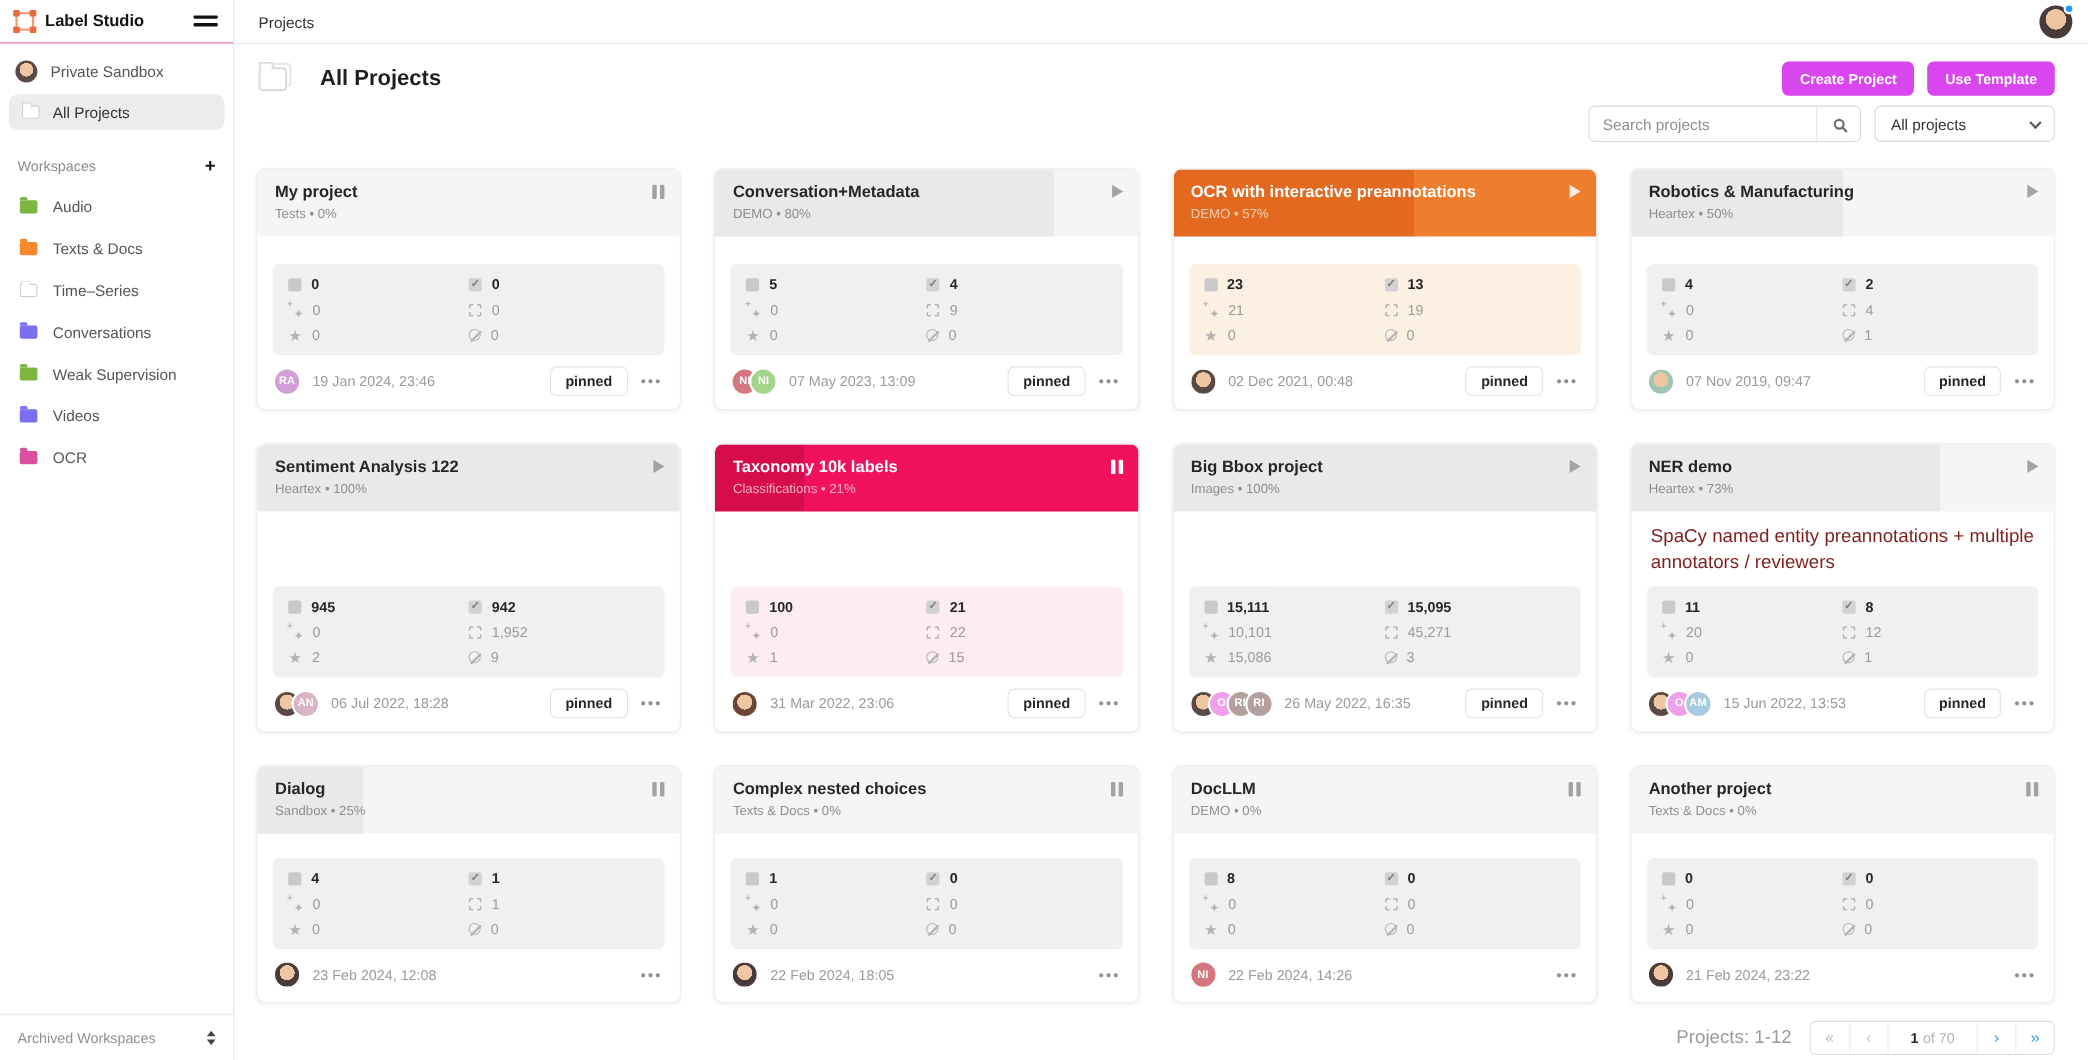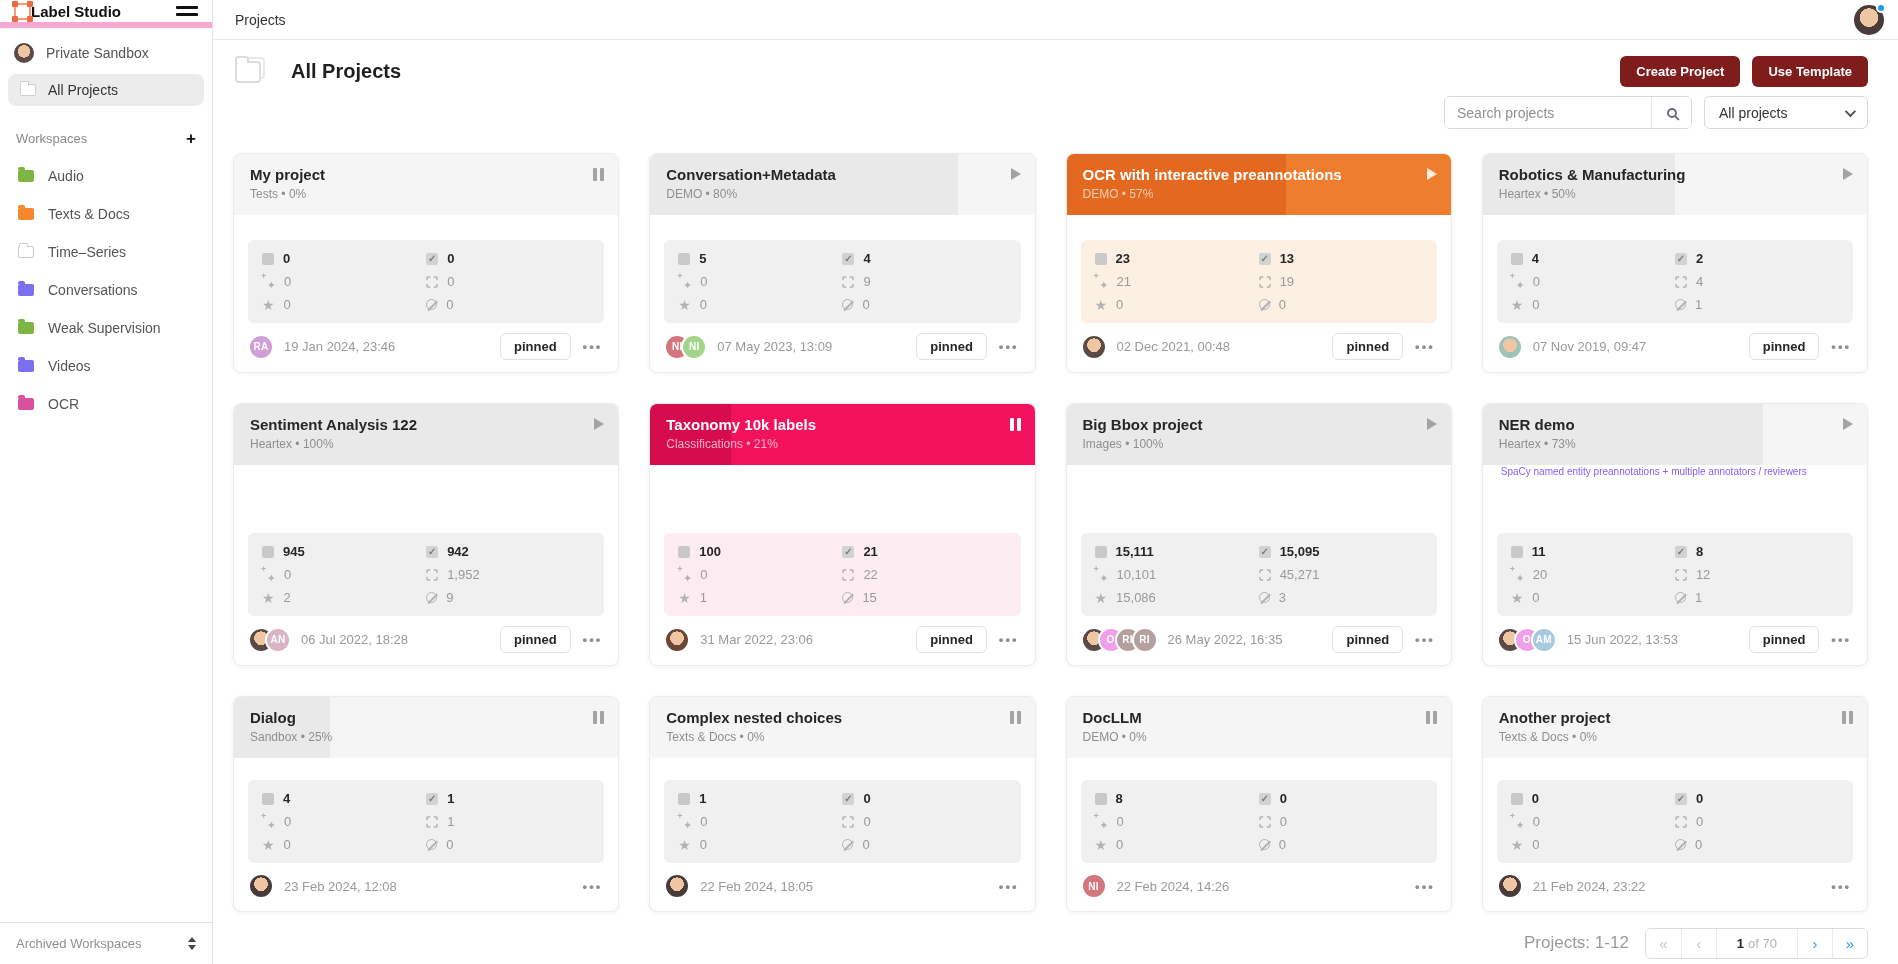--- a/index.html
+++ b/index.html
@@ -9,7 +9,7 @@
 
   
   .sidebar { width:213px; flex:0 0 213px; border-right:1px solid #e4e4e4; display:flex; flex-direction:column; position:relative; }
-  .sidebar-top { height:28px; border-bottom:6px solid #f9a8d4; display:flex; align-items:center; padding:0 14px; }
+  .sidebar-top { height:40px; border-bottom:2px solid #f9a8d4; display:flex; align-items:center; padding:0 14px; gap:10px; }
   .logo { width:17px; height:17px; position:relative; border:2px solid #f59b7c; border-radius:2px; }
   .logo i { position:absolute; width:6px; height:6px; background:#ec6a3f; border-radius:1px; }
   .logo i:nth-child(1){ top:-4px; left:-4px; } .logo i:nth-child(2){ top:-4px; right:-4px; }

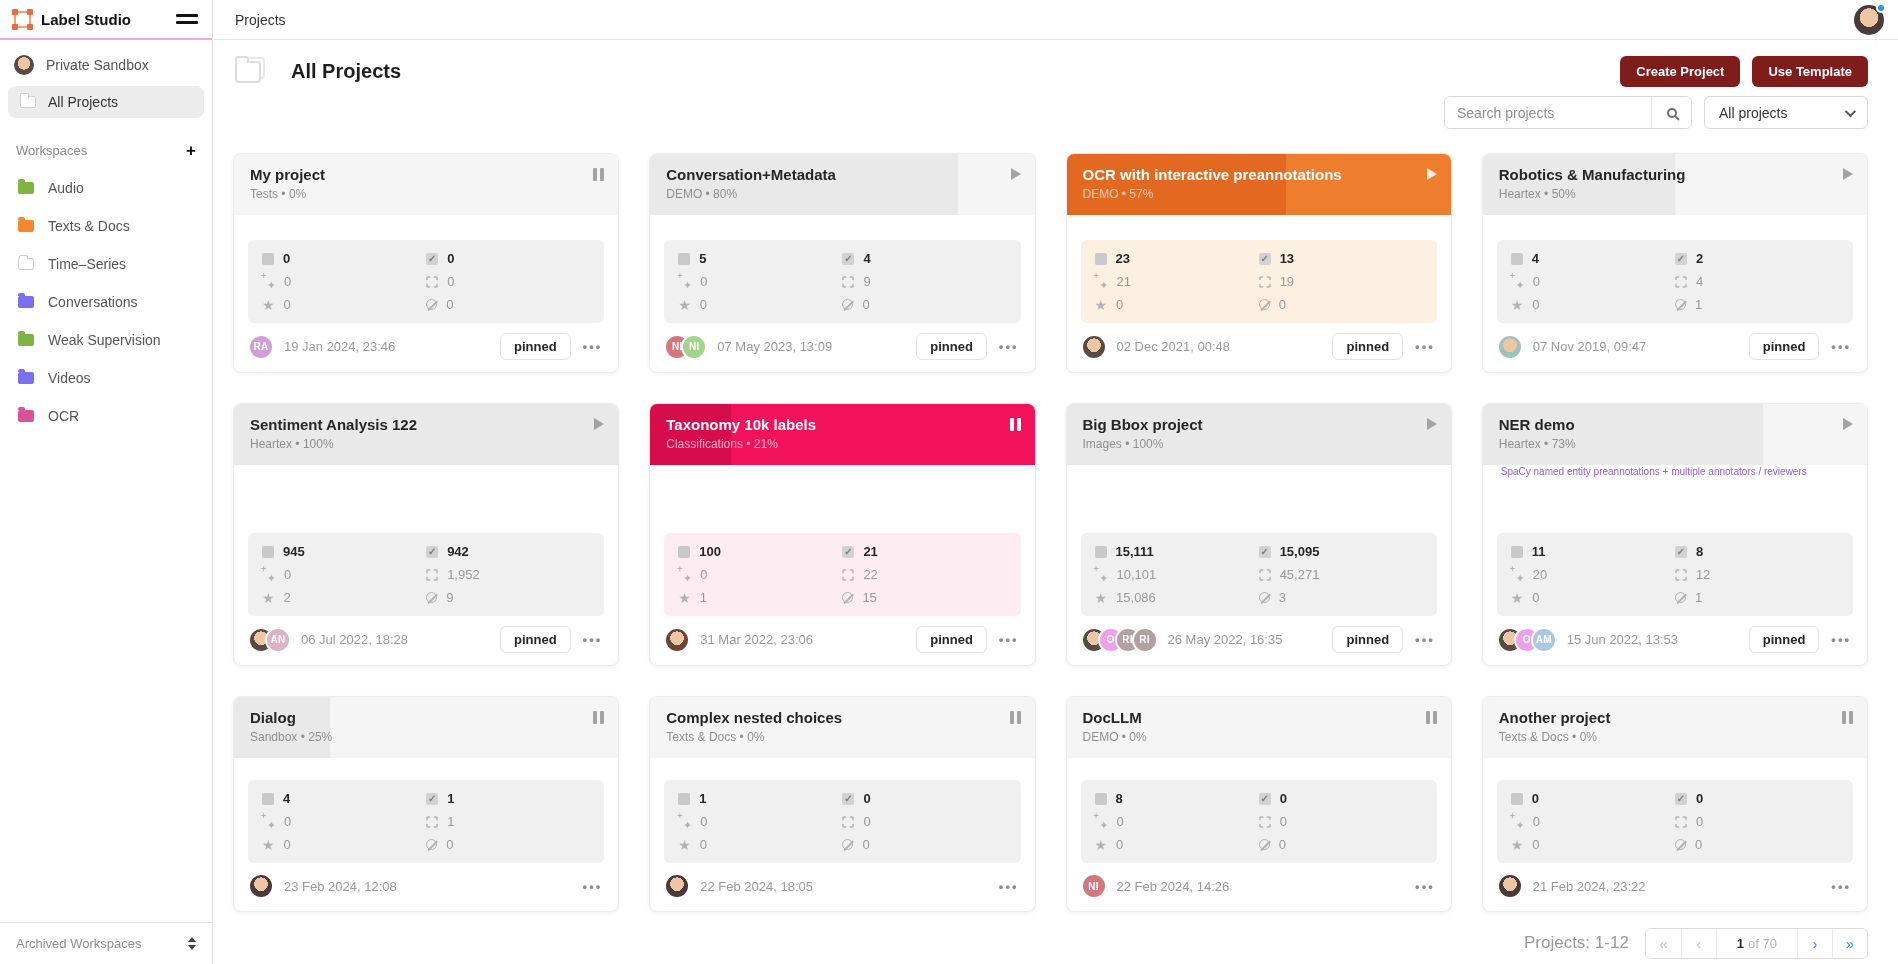--- a/index.html
+++ b/index.html
@@ -56,7 +56,7 @@
   .ap-icon .l1::before { content:""; position:absolute; top:-7px; left:-2px; width:10px; height:5px; border:2px solid #ddd; border-bottom:none; border-radius:3px 3px 0 0; background:#fff; }
   .page-title { font-size:20px; font-weight:700; color:#1f1f1f; }
   .ph-buttons { margin-left:auto; display:flex; gap:12px; }
-  .btn-blue { background:#7f1d1d; color:#fff; font-size:13px; font-weight:700; border:none; border-radius:6px; padding:8px 16px; cursor:pointer; font-family:inherit; }
+  .btn-blue { background:#d946ef; color:#fff; font-size:13px; font-weight:700; border:none; border-radius:6px; padding:8px 16px; cursor:pointer; font-family:inherit; }
   .ph-row2 { display:flex; justify-content:flex-end; margin-top:9px; gap:12px; }
   .search-box { display:flex; border:1px solid #d9d9d9; border-radius:6px; overflow:hidden; background:#fff; height:33px; width:248px; }
   .search-box input { border:none; outline:none; flex:1; padding:0 12px; font-size:14px; color:#333; font-family:inherit; }

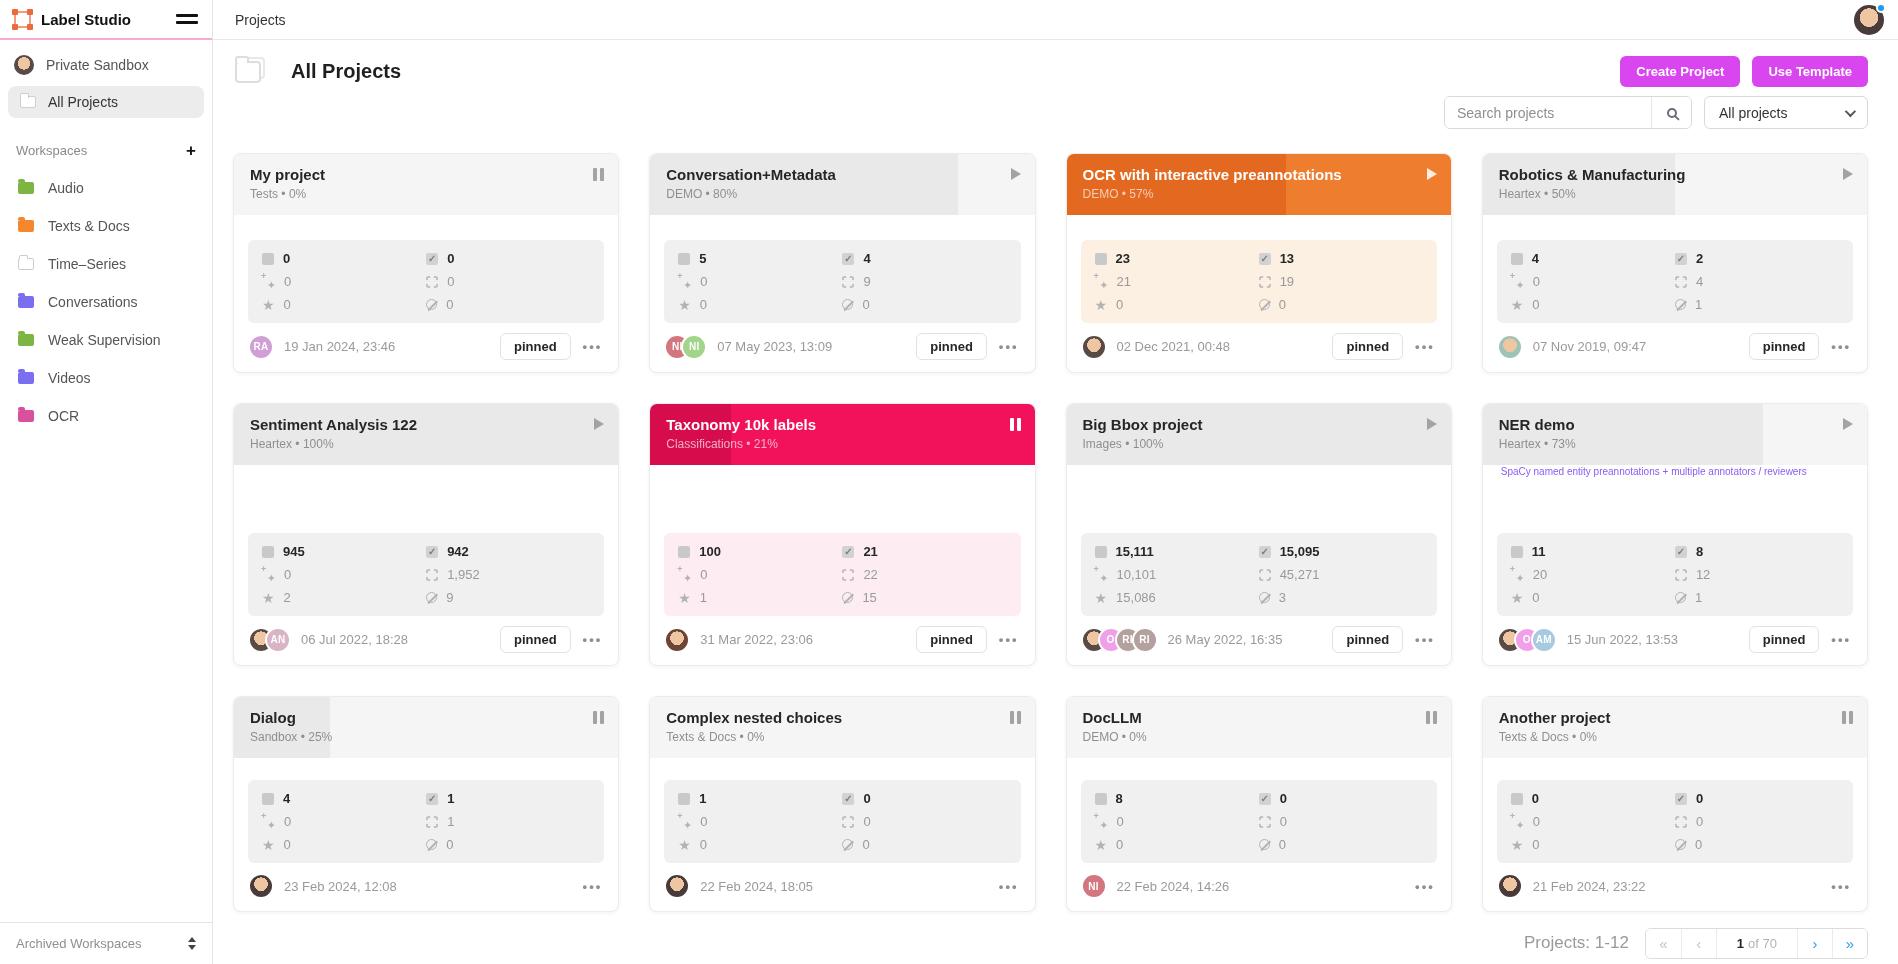--- a/index.html
+++ b/index.html
@@ -83,7 +83,7 @@
   .card.light .icon-pause b { background:#fff; }
   .card.light .icon-play { border-left-color:rgba(255,255,255,.85); }
   .card-body { flex:1; display:flex; flex-direction:column; padding:0 14px; }
-  .card-desc { font-size:10px; color:#8b5cf6; margin:0 4px 0; line-height:1.35; }
+  .card-desc { font-size:17px; color:#7f1d1d; margin:12px 4px 0; line-height:1.35; }
   .stats { margin-top:auto; background:#f0f0f0; border-radius:6px; padding:11px 14px; display:grid; grid-template-columns:1fr 1fr; row-gap:8px; }
   .stat { display:flex; align-items:center; gap:9px; font-size:13px; color:#9a9a9a; }
   .stat.primary { color:#262626; font-weight:700; }

